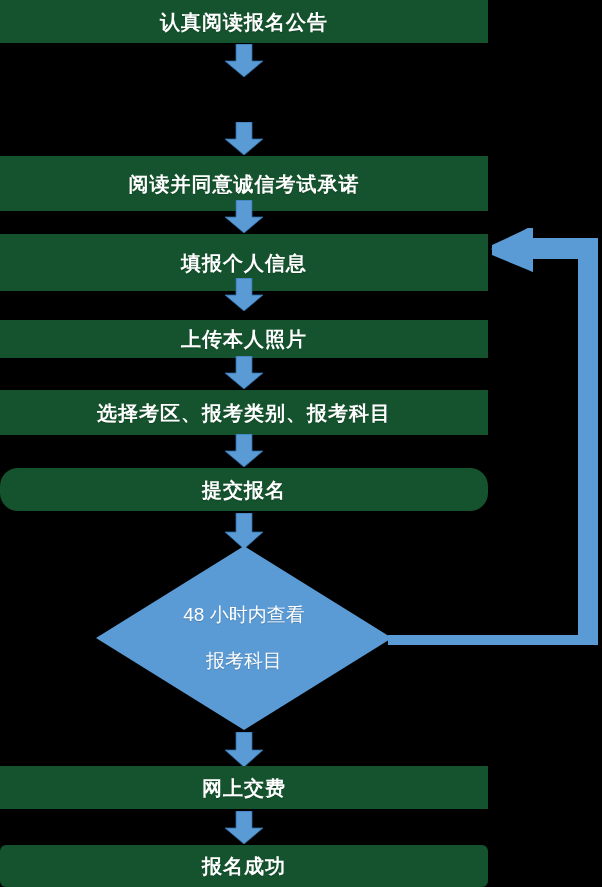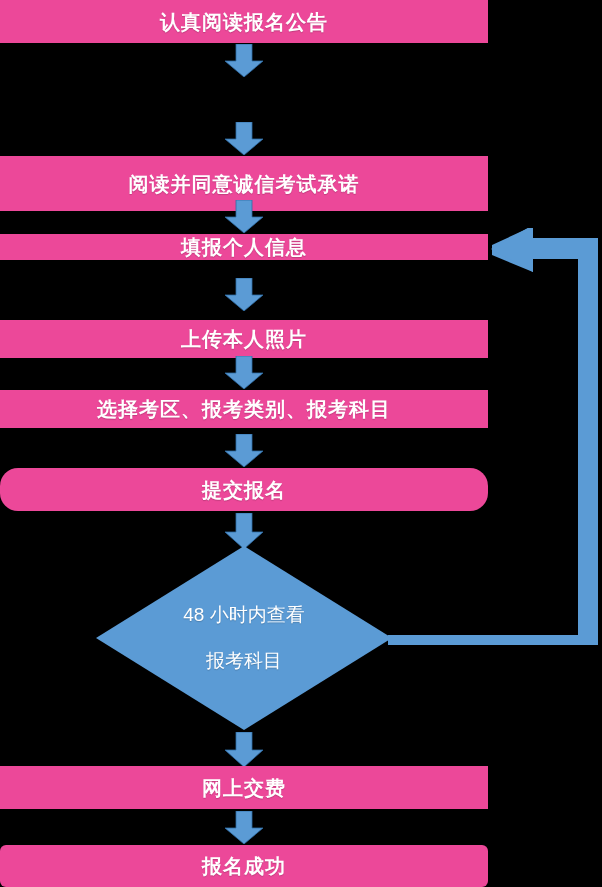--- a/index.html
+++ b/index.html
@@ -22,7 +22,7 @@
     position: absolute;
     left: 0;
     width: 488px;
-    background: #ec4899;
+    background: #14532d;
     display: flex;
     align-items: center;
     justify-content: center;

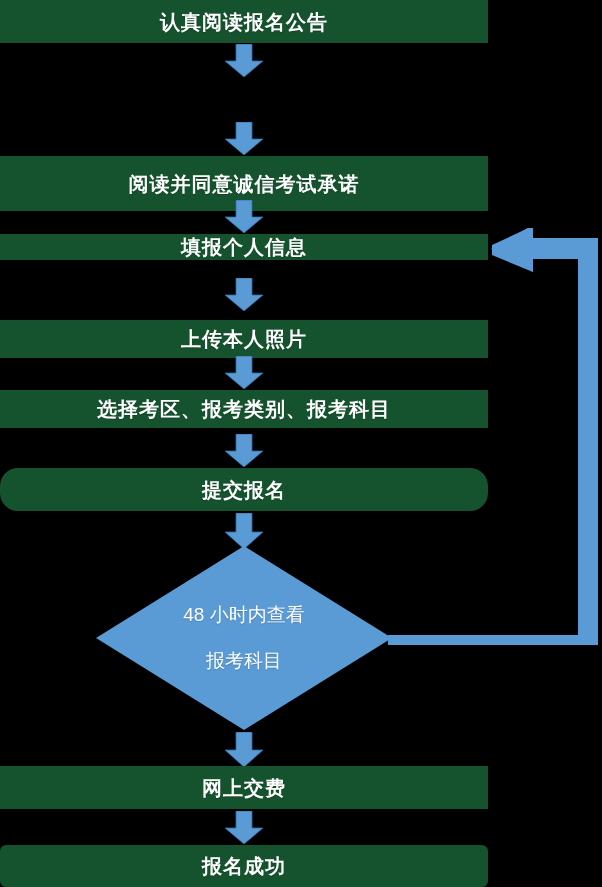--- a/index.html
+++ b/index.html
@@ -115,7 +115,7 @@
     </svg>
   </div>
 
-  <div class="proc-box" style="top:234px;height:26px;">
+  <div class="proc-box" style="top:234px;height:57px;">
     <span class="proc-label">填报个人信息</span>
   </div>
 

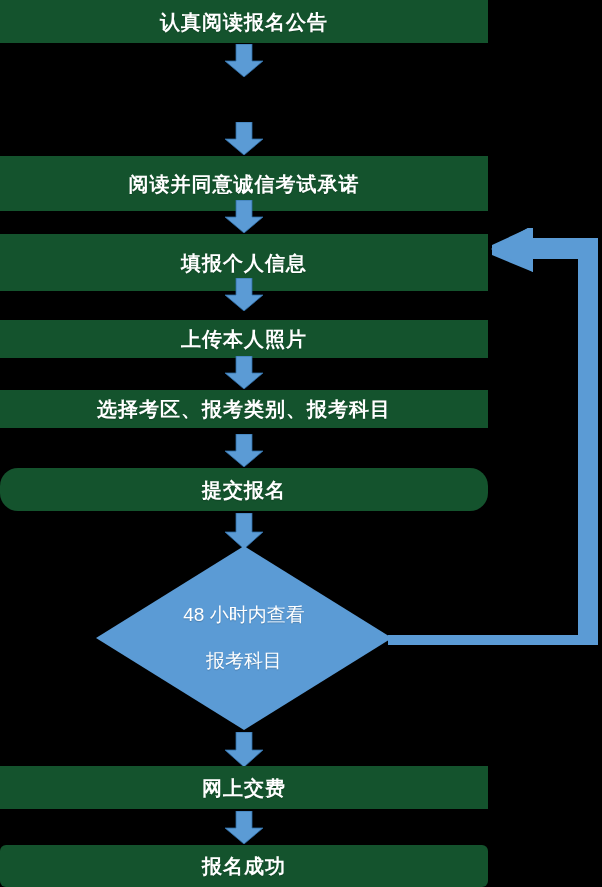--- a/index.html
+++ b/index.html
@@ -135,7 +135,7 @@
     </svg>
   </div>
 
-  <div class="proc-box" style="top:390px;height:38px;">
+  <div class="proc-box" style="top:390px;height:45px;">
     <span class="proc-label">选择考区、报考类别、报考科目</span>
   </div>
 

